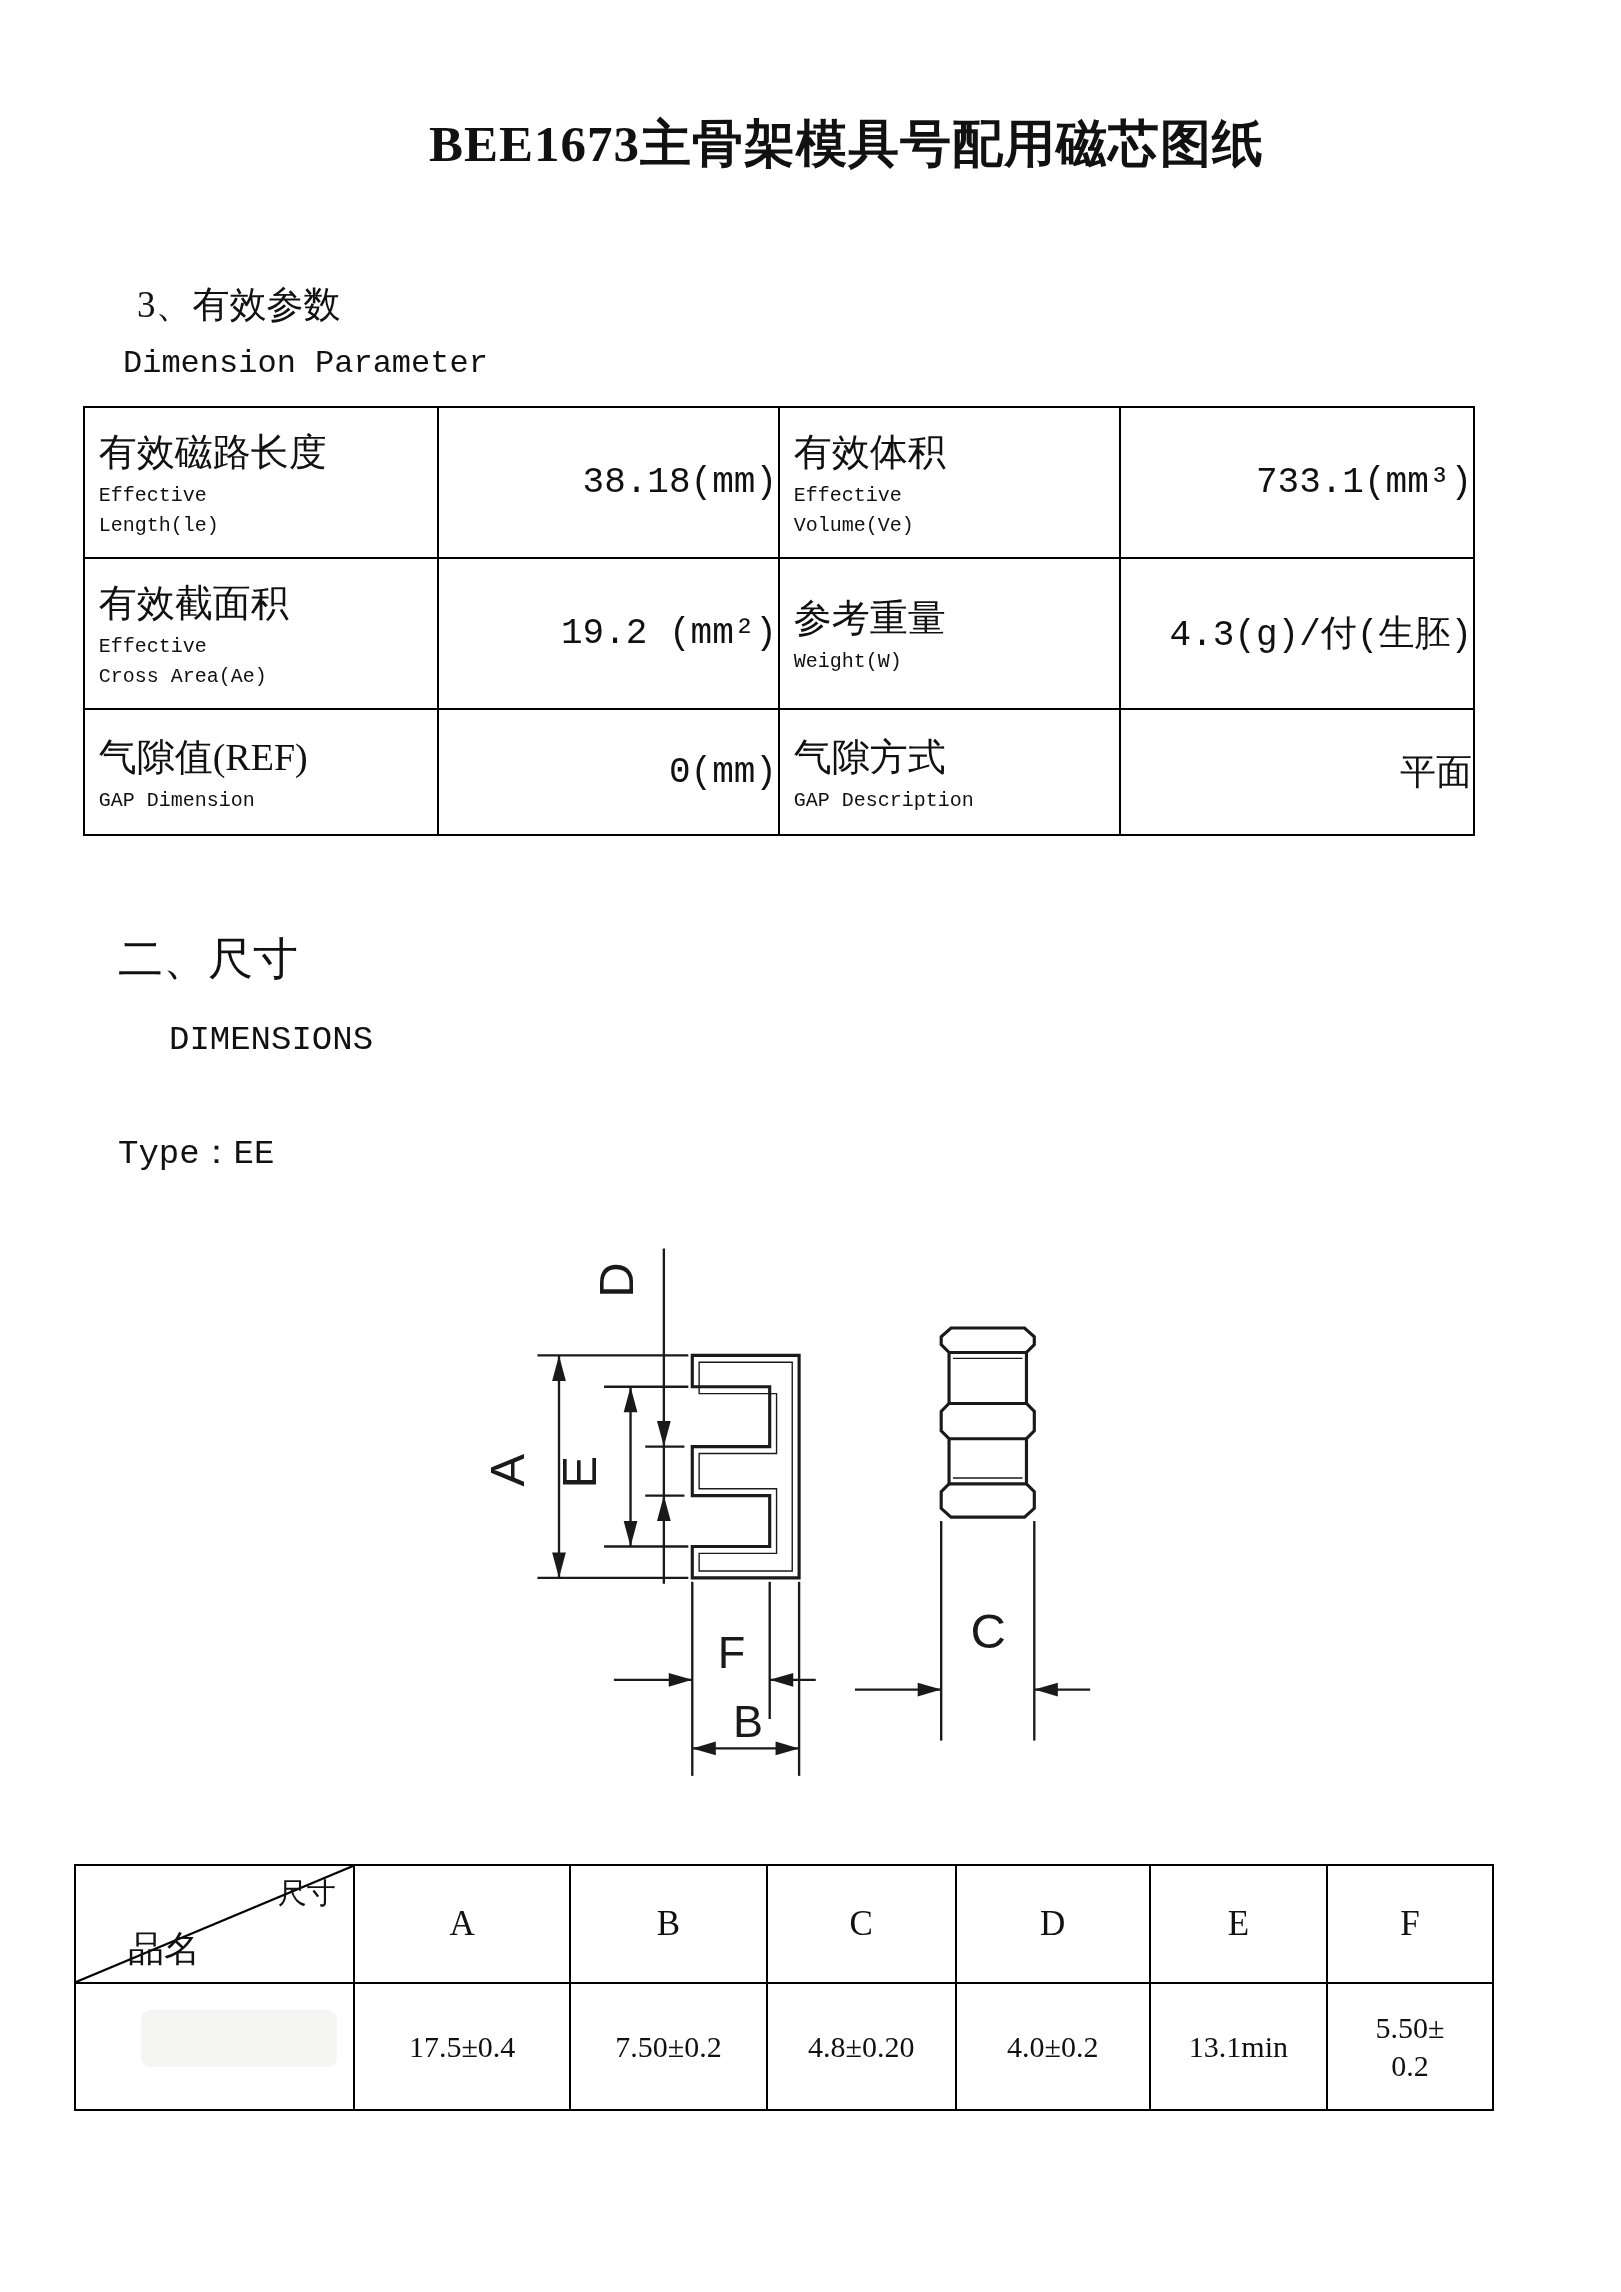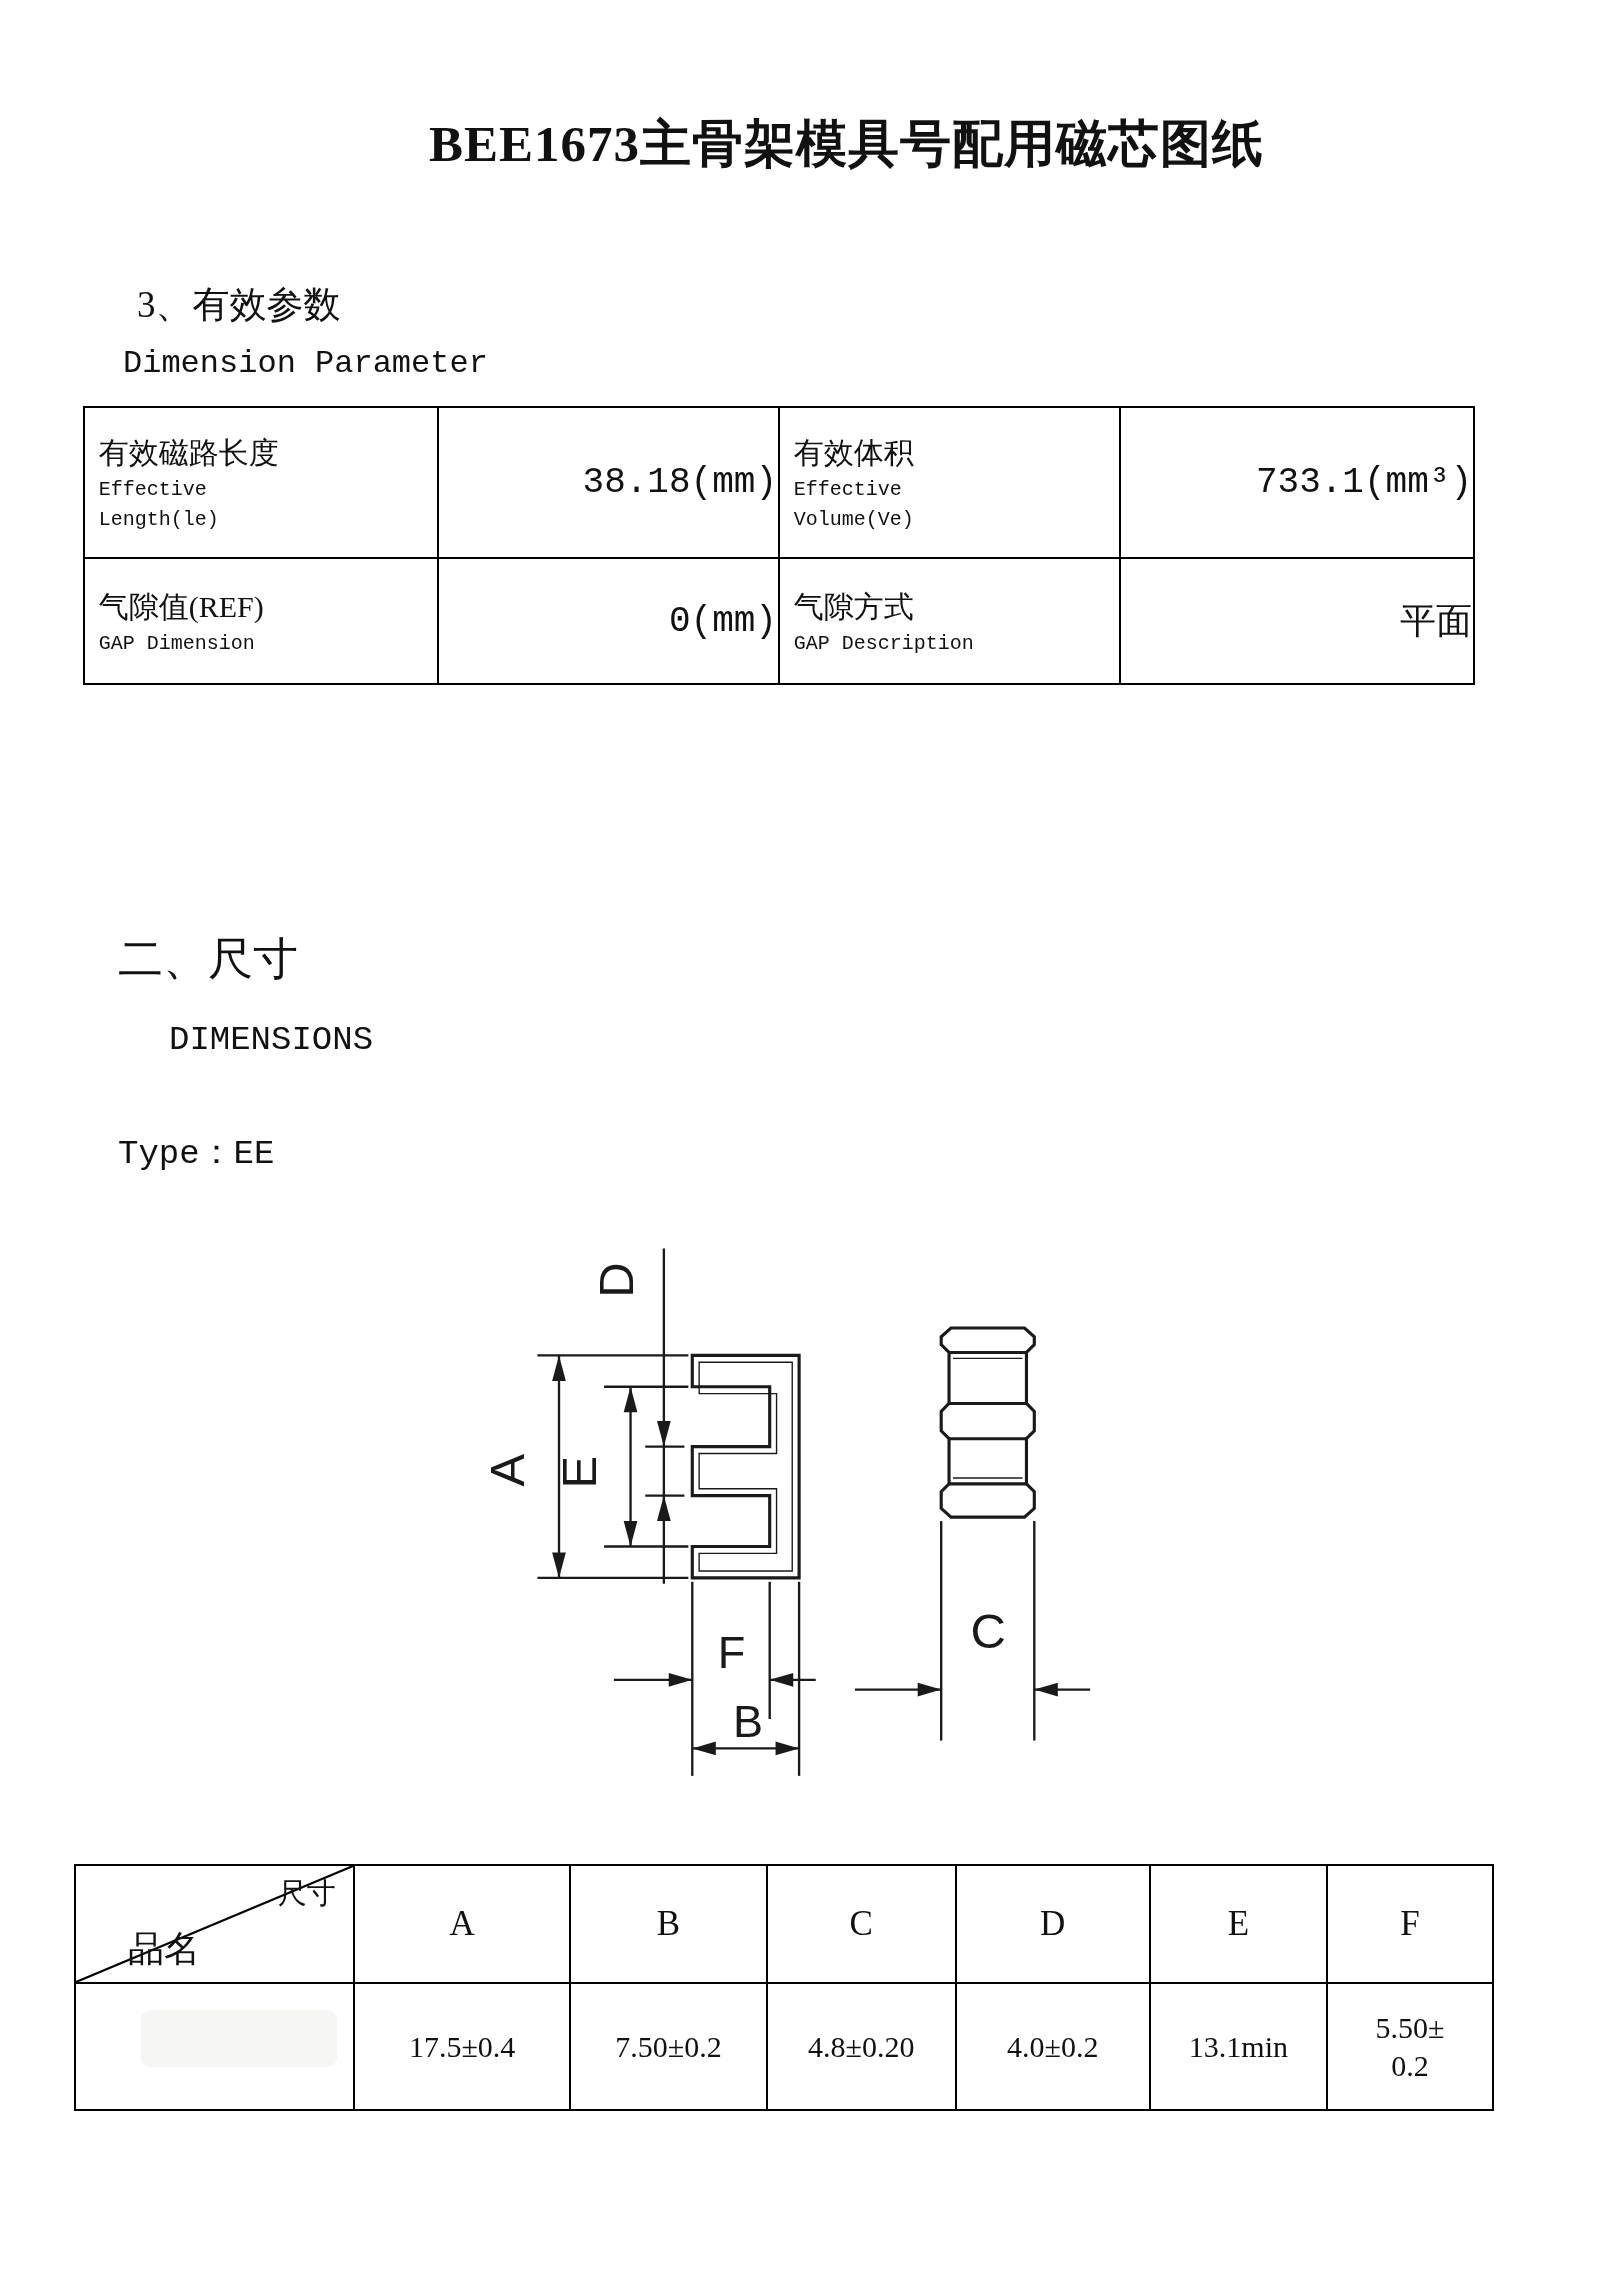--- a/index.html
+++ b/index.html
@@ -26,7 +26,7 @@
   .ptable tr.r2 td{height:147px;}
   .ptable tr.r3 td{height:122px;}
   .ptable td.lbl{padding-left:13.7px;}
-  .ptable td.lbl .zh{font-size:30px;line-height:1.5;}
+  .ptable td.lbl .zh{font-size:38px;line-height:1.5;}
   .ptable td.lbl .en{font-size:20px;line-height:1.5;
                      font-family:"Liberation Mono","DejaVu Sans Mono",monospace;}
   .ptable td.val{text-align:right;font-size:36px;

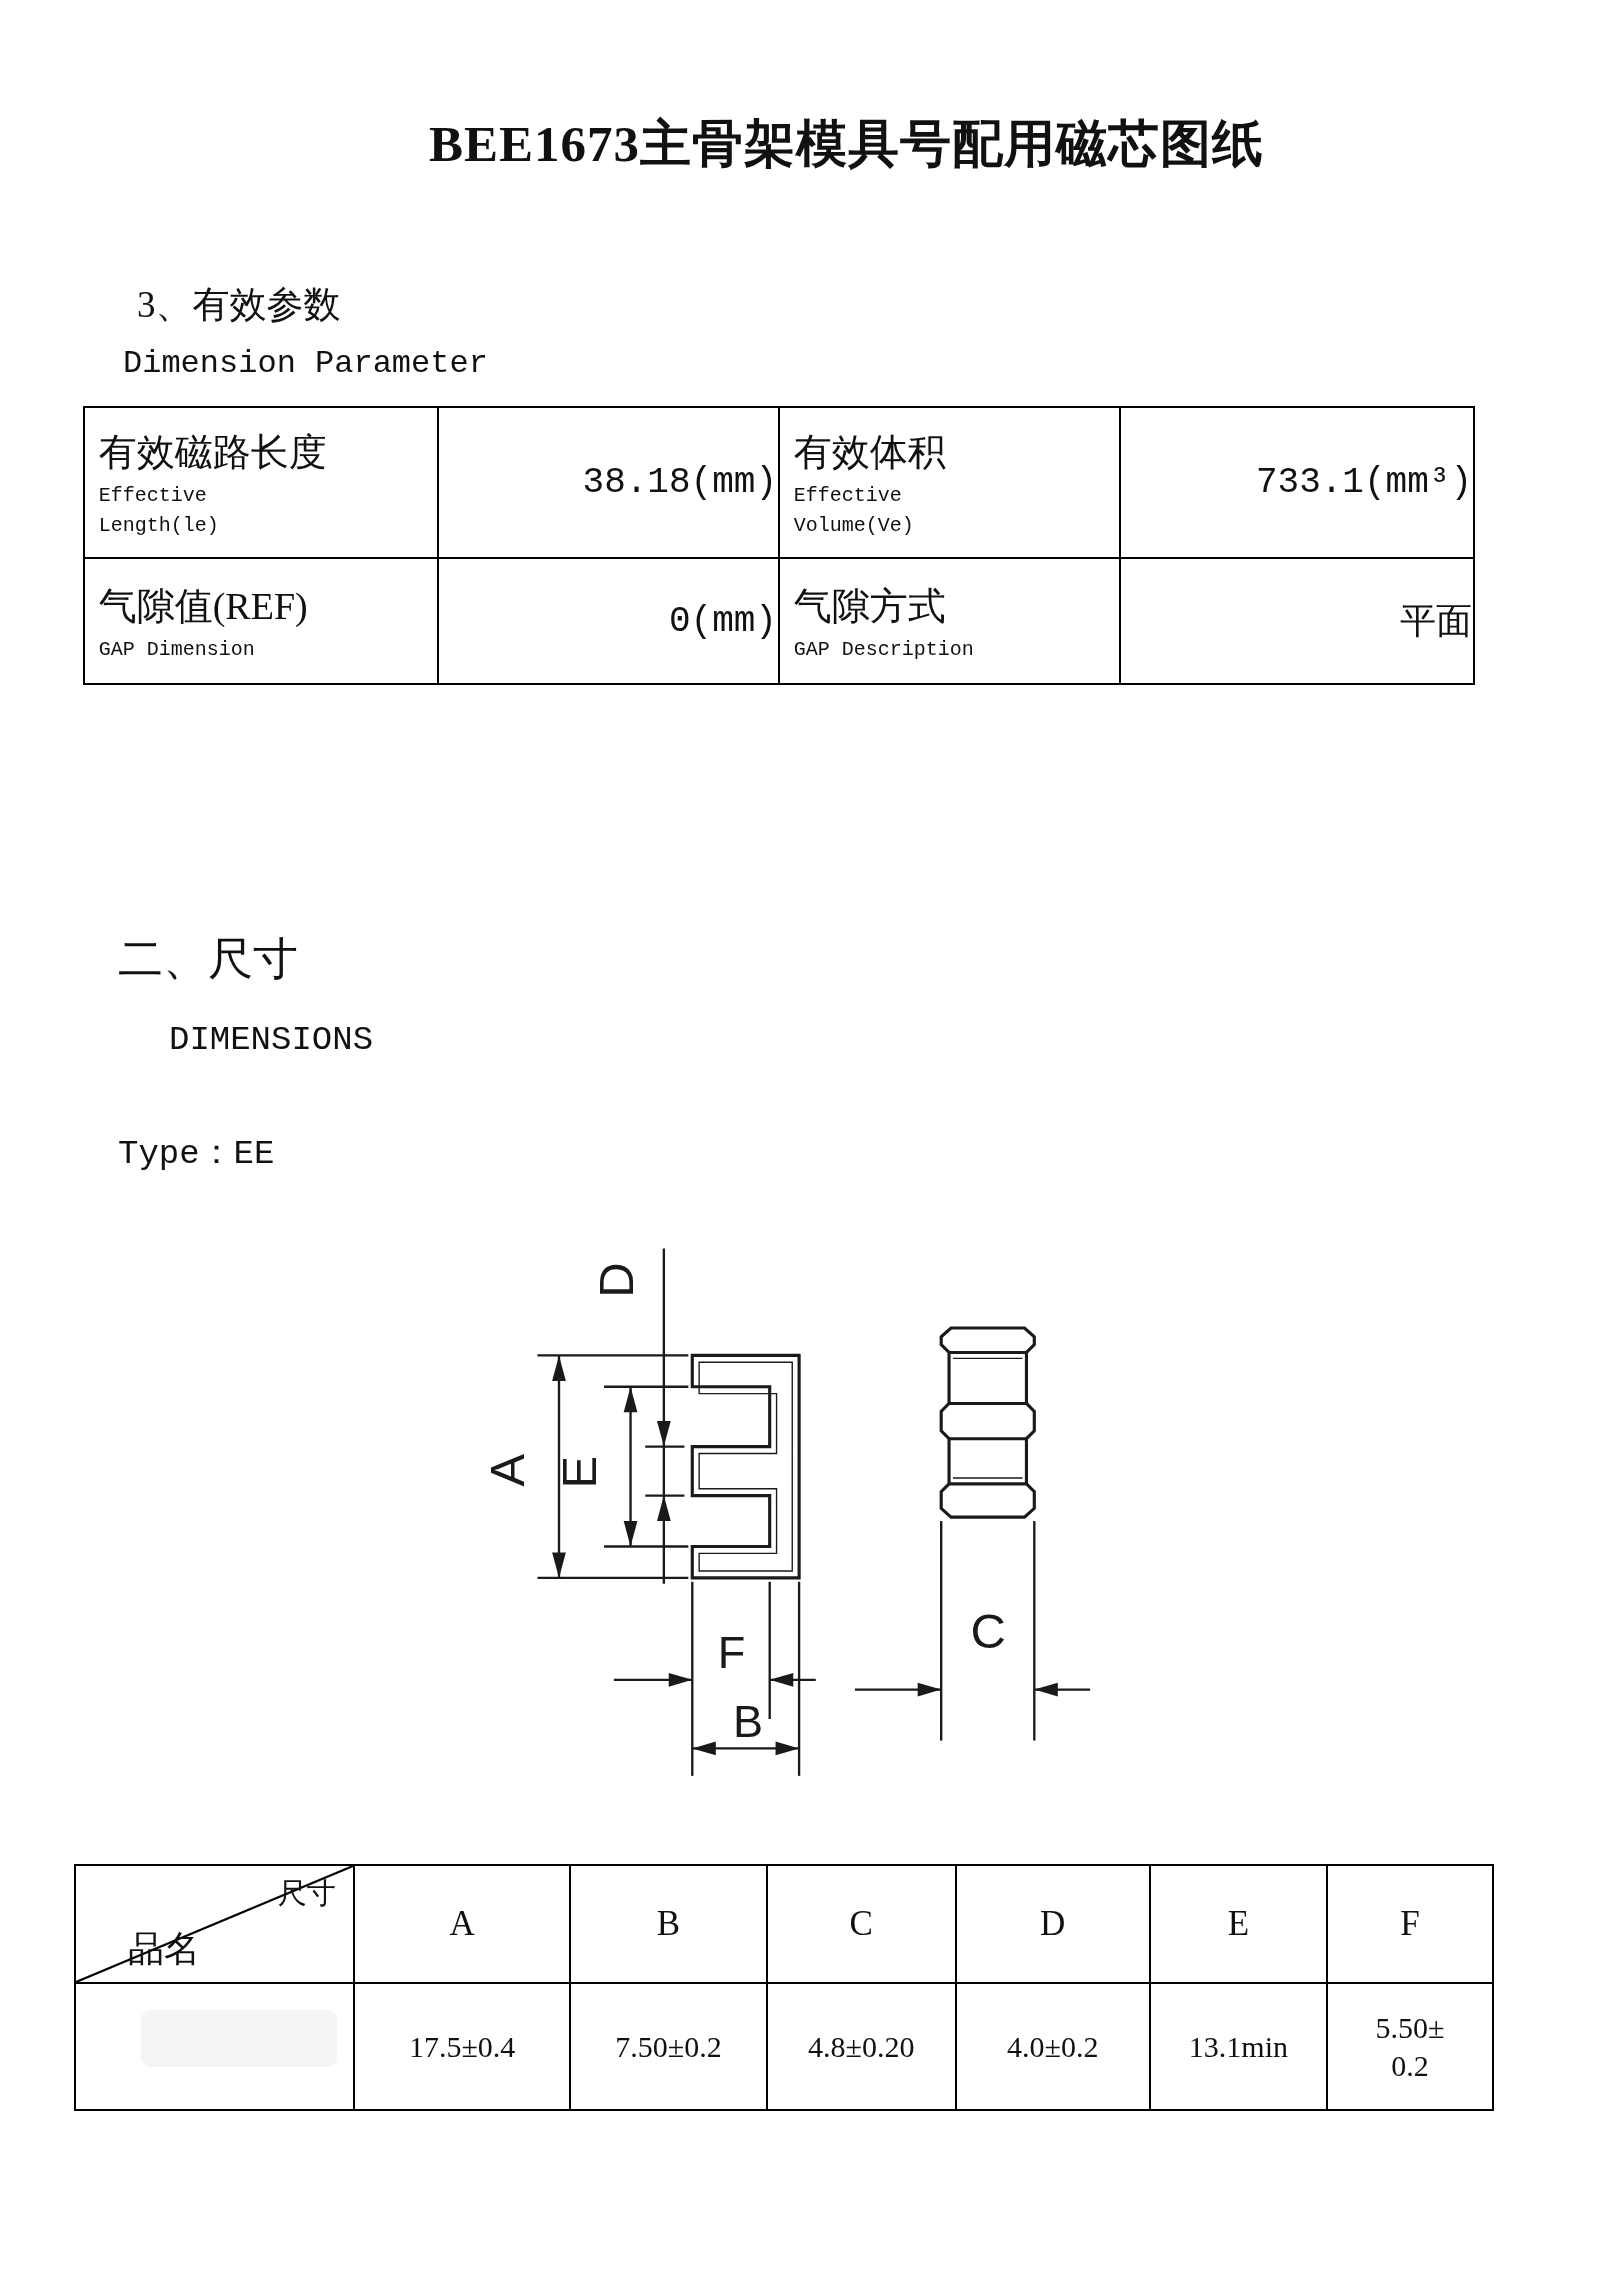--- a/index.html
+++ b/index.html
@@ -86,6 +86,20 @@
     </td>
     <td class="val">733.1(mm³)</td>
   </tr>
+  <tr class="r2">
+    <td class="lbl">
+      <div class="zh">有效截面积</div>
+      <div class="en">Effective</div>
+      <div class="en">Cross Area(Ae)</div>
+    </td>
+    <td class="val">19.2 (mm²)</td>
+    <td class="lbl">
+      <div class="zh">参考重量</div>
+      <div class="en">Weight(W)</div>
+      <div class="en"></div>
+    </td>
+    <td class="val">4.3(g)/付(生胚)</td>
+  </tr>
   <tr class="r3">
     <td class="lbl">
       <div class="zh">气隙值(REF)</div>

